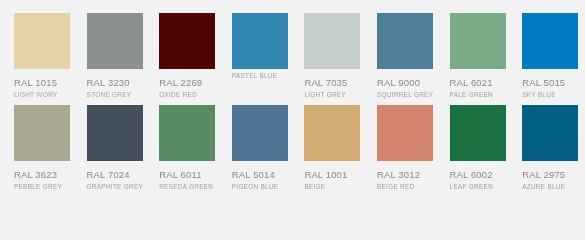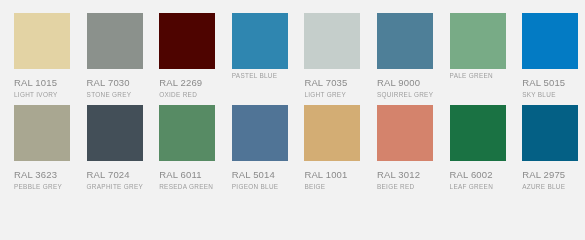--- a/index.html
+++ b/index.html
@@ -74,7 +74,7 @@
       </div>
       <div class="swatch-cell">
         <div class="swatch-chip" style="background-color: rgb(139, 145, 140);"></div>
-        <div class="swatch-code">RAL 7030</div>
+        <div class="swatch-code">RAL 3230</div>
         <div class="swatch-name">STONE GREY</div>
       </div>
       <div class="swatch-cell">

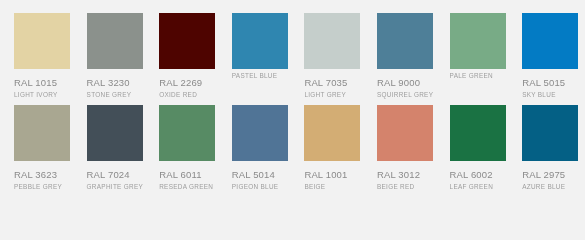--- a/index.html
+++ b/index.html
@@ -98,6 +98,7 @@
       </div>
       <div class="swatch-cell">
         <div class="swatch-chip" style="background-color: rgb(120, 171, 134);"></div>
+        <div class="swatch-code">RAL 6021</div>
         <div class="swatch-name">PALE GREEN</div>
       </div>
       <div class="swatch-cell">

